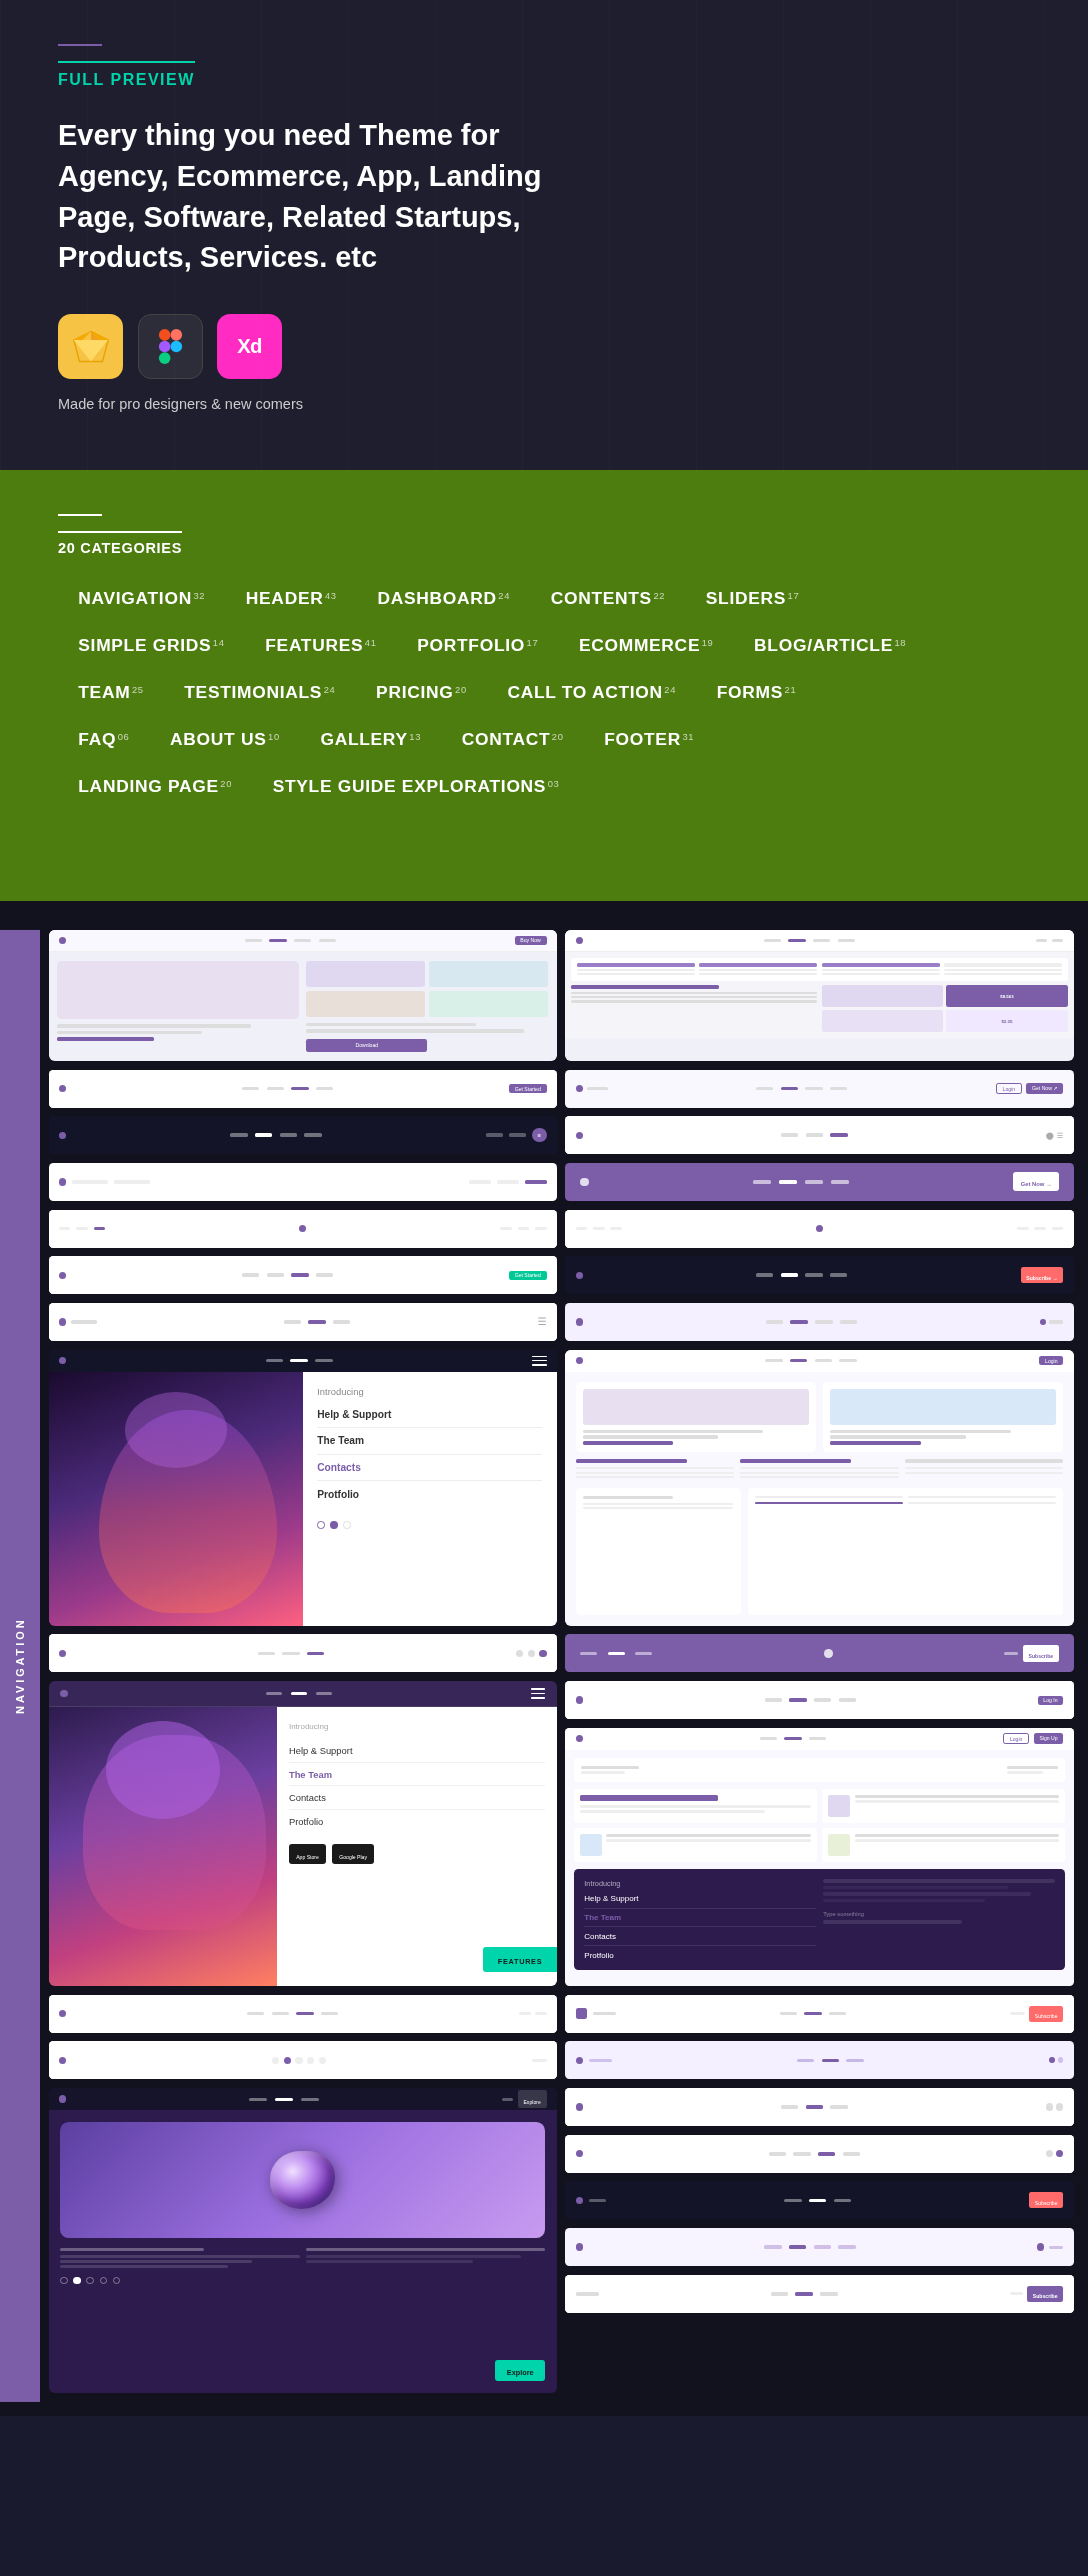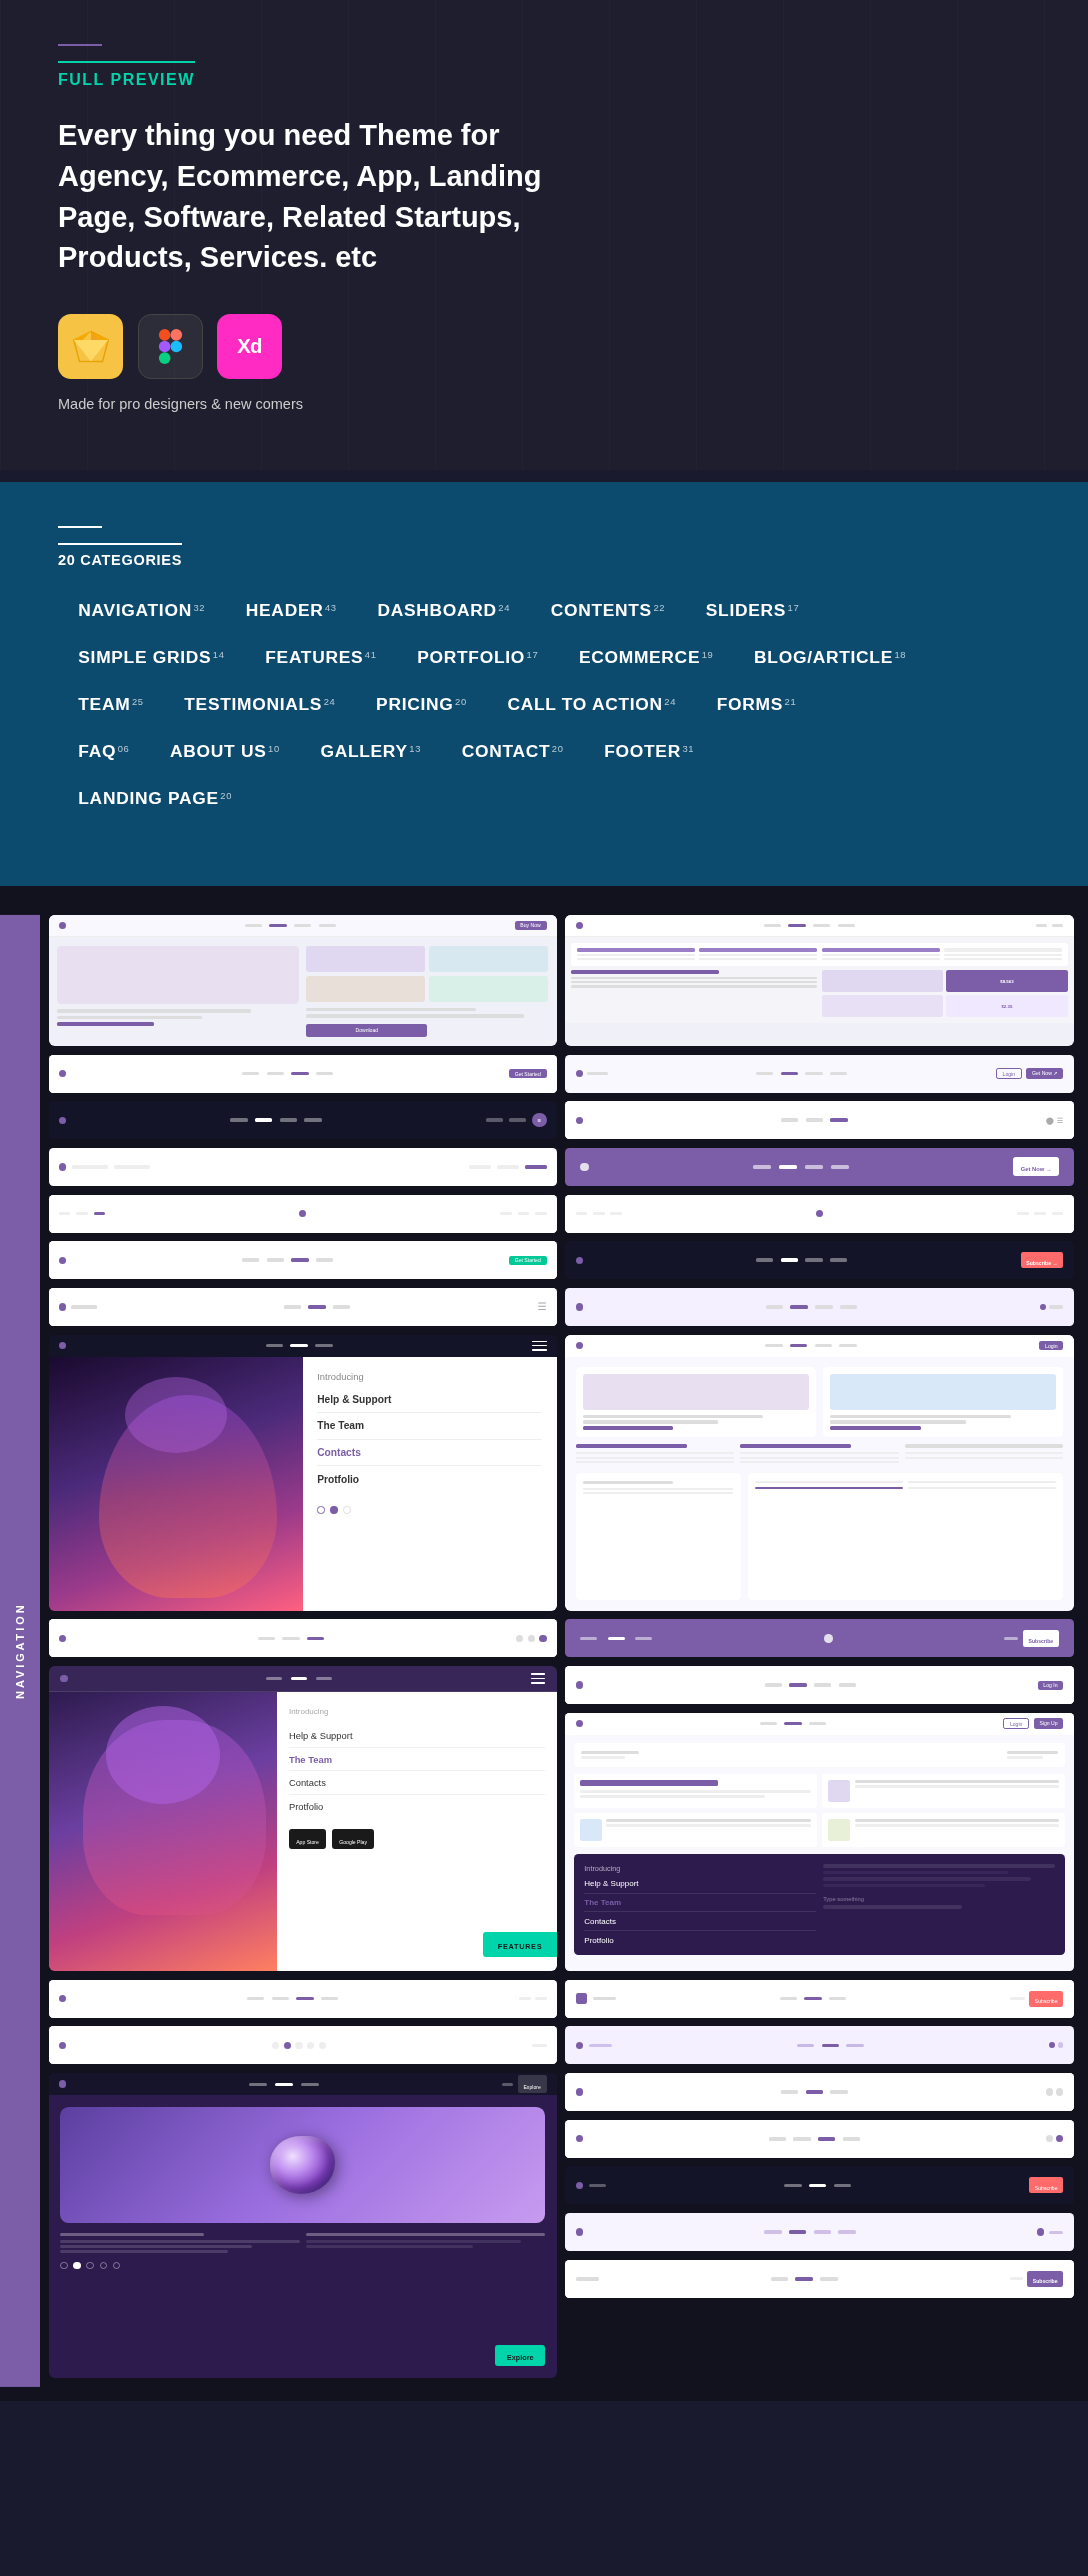--- a/index.html
+++ b/index.html
@@ -76,10 +76,9 @@
 
     
     .section-categories {
-      background: #0c4a6e;
-      padding: 44px 58px 62px 58px;
+      background: #4d7c0f;
+      padding: 44px 58px 89px 58px;
       min-height: 377px;
-      margin-top: 12px;
     }
     .categories-label {
       color: #ffffff;

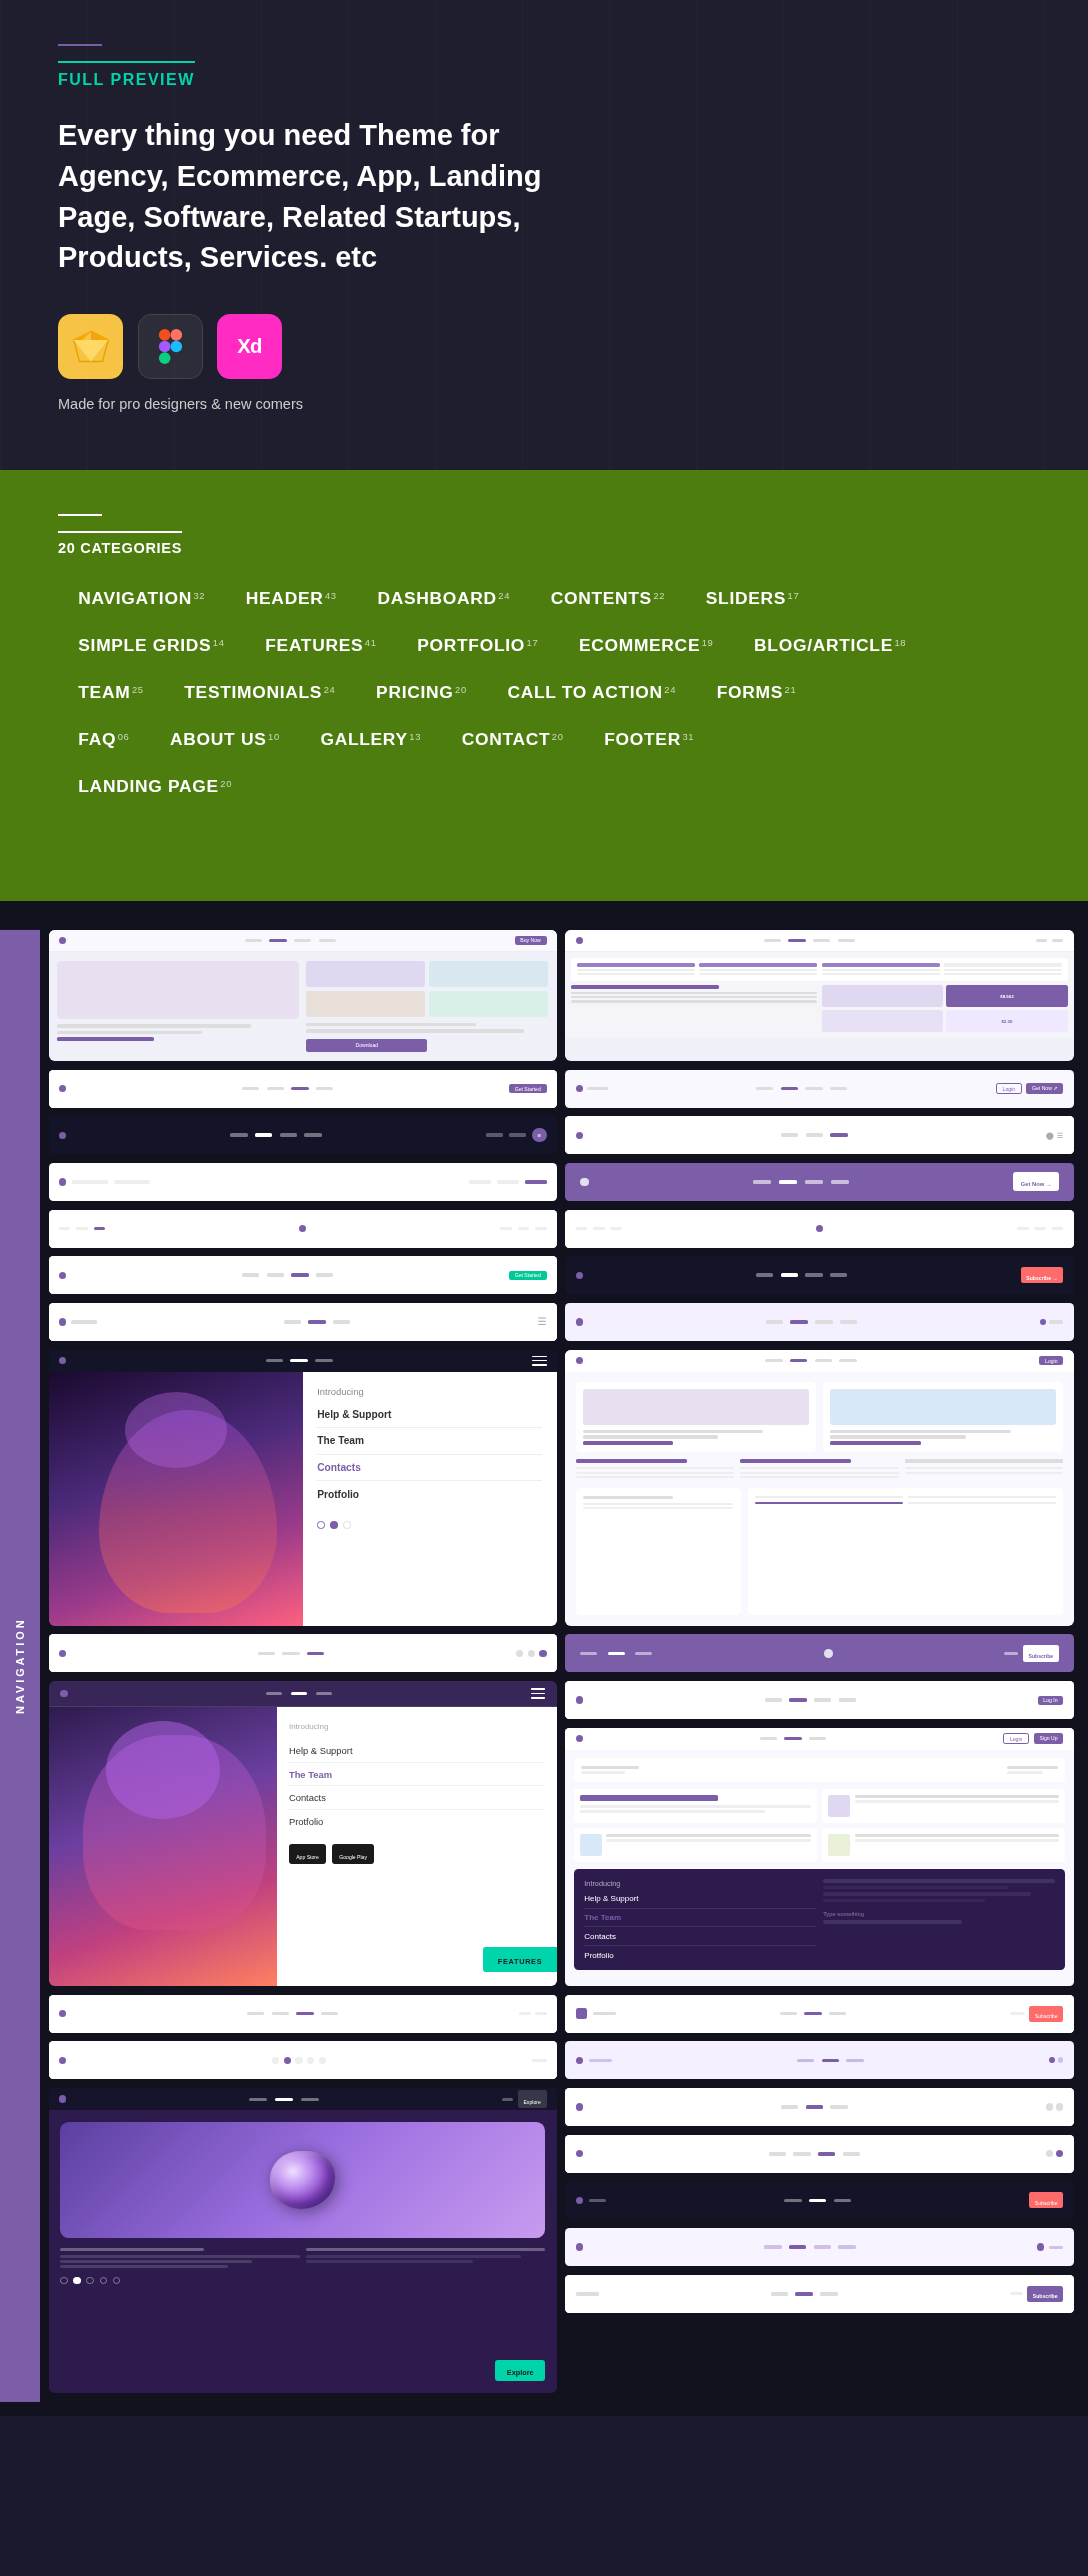--- a/index.html
+++ b/index.html
@@ -292,6 +292,7 @@
   
   <div class="cat-row">
     <div class="cat-item">LANDING PAGE<sup>20</sup></div>
+    <div class="cat-item">STYLE GUIDE EXPLORATIONS<sup>03</sup></div>
   </div>
 </section>
 

